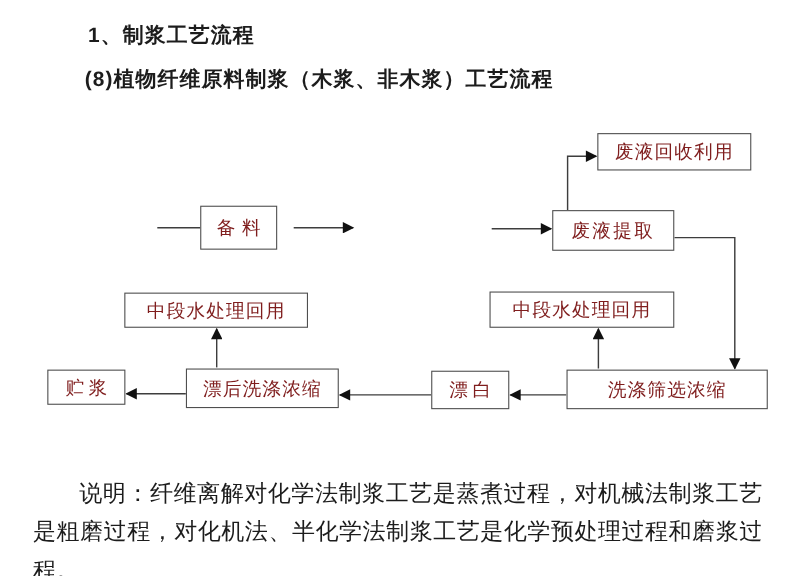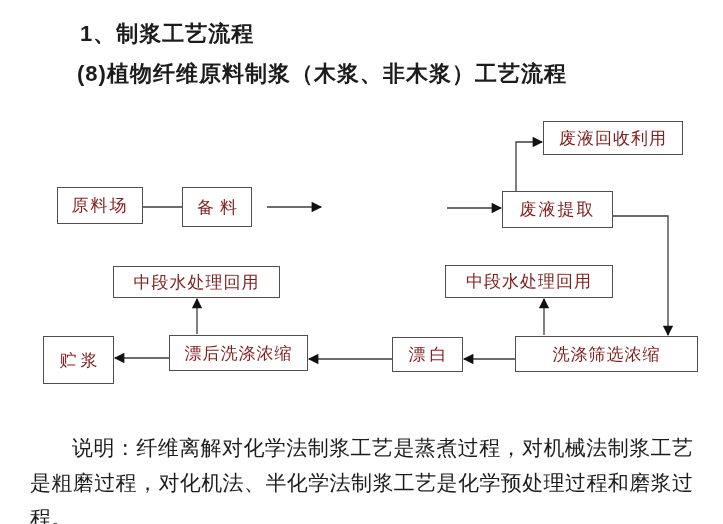--- a/index.html
+++ b/index.html
@@ -15,7 +15,7 @@
     position:absolute;
     font-family:"Liberation Sans","DejaVu Sans",sans-serif;
     font-weight:600;
-    font-size:22px;
+    font-size:19px;
     letter-spacing:1px;
     color:#1c1c1c;
     white-space:nowrap;

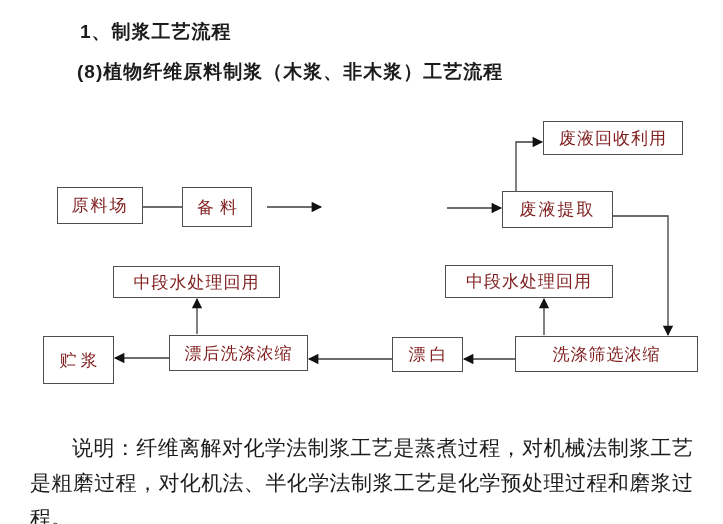--- a/index.html
+++ b/index.html
@@ -78,7 +78,6 @@
     <polyline points="169,358 115,358" marker-end="url(#arrow)"></polyline>
   </svg>
 
-  <div class="node" style="left:57px;top:187px;width:86px;height:37px;">原料场</div>
   <div class="node" style="left:182px;top:187px;width:70px;height:40px;letter-spacing:6px;padding-left:6px;">备料</div>
   <div class="node" style="left:502px;top:191px;width:111px;height:37px;">废液提取</div>
   <div class="node" style="left:543px;top:121px;width:140px;height:34px;letter-spacing:1px;">废液回收利用</div>

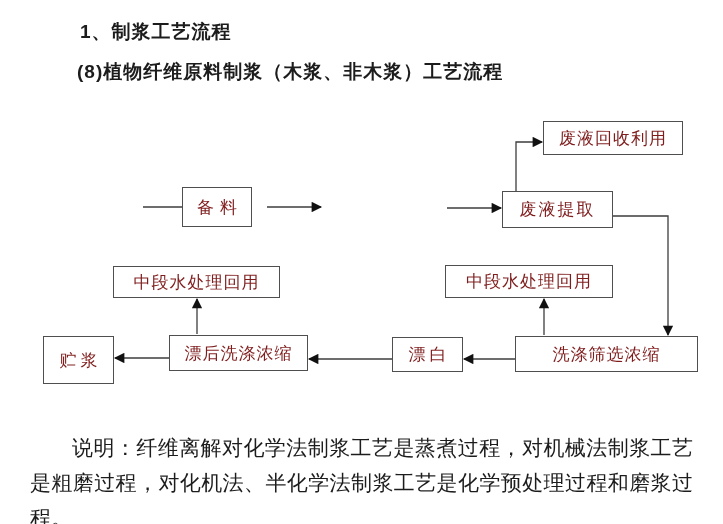--- a/index.html
+++ b/index.html
@@ -83,7 +83,7 @@
   <div class="node" style="left:543px;top:121px;width:140px;height:34px;letter-spacing:1px;">废液回收利用</div>
   <div class="node" style="left:113px;top:266px;width:167px;height:32px;letter-spacing:1px;">中段水处理回用</div>
   <div class="node" style="left:445px;top:265px;width:168px;height:33px;letter-spacing:1px;">中段水处理回用</div>
-  <div class="node" style="left:43px;top:336px;width:71px;height:48px;letter-spacing:4px;padding-left:4px;">贮浆</div>
+  <div class="node" style="left:43px;top:336px;width:71px;height:32px;letter-spacing:4px;padding-left:4px;">贮浆</div>
   <div class="node" style="left:169px;top:335px;width:139px;height:36px;letter-spacing:1px;">漂后洗涤浓缩</div>
   <div class="node" style="left:392px;top:337px;width:71px;height:35px;letter-spacing:4px;padding-left:4px;text-align:center;">漂白</div>
   <div class="node" style="left:515px;top:336px;width:183px;height:36px;letter-spacing:1px;">洗涤筛选浓缩</div>

